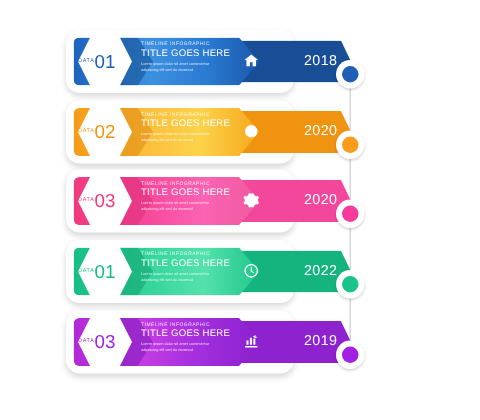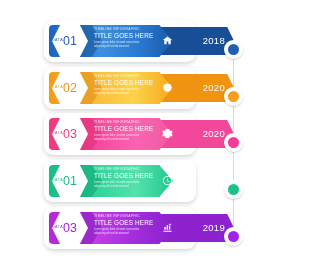--- a/index.html
+++ b/index.html
@@ -157,6 +157,9 @@
   </div>
     <div class="row" style="top: 160px;">
     <div class="card"></div>
+    <div class="tail" style="background:#15b47e">
+      <span class="year">2022</span>
+    </div>
     <div class="bar" style="background:linear-gradient(90deg,#18bd85 0%,#34d49b 40%,#54e2ac 70%,#22c68d 100%)"></div>
     <div class="wedge" style="background:#11a472"></div>
     <div class="hex">

